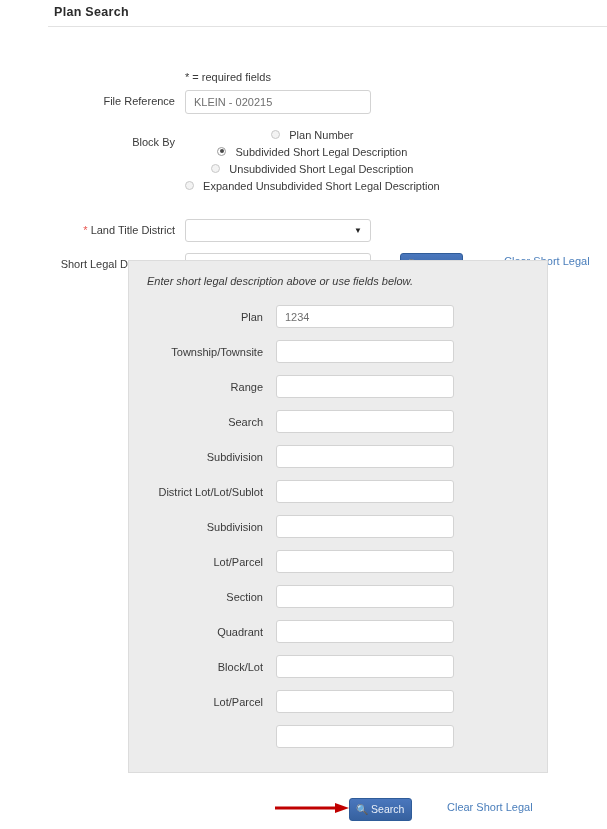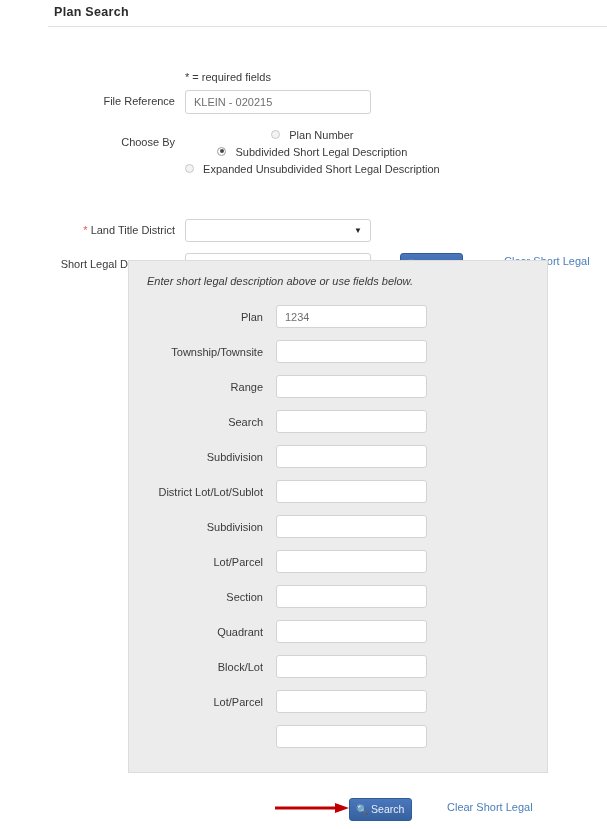--- a/index.html
+++ b/index.html
@@ -285,7 +285,7 @@
     <input class="txt" type="text" style="left: 185px; top: 0px; width: 186px;" value="KLEIN - 020215">
   </div>
 
-  <span class="lbl" style="left:35px; top:103px; width:140px;">Choose By</span>
+  <span class="lbl" style="left:35px; top:103px; width:140px;">Block By</span>
 
   <div class="radio-group">
     <div class="radio-row">

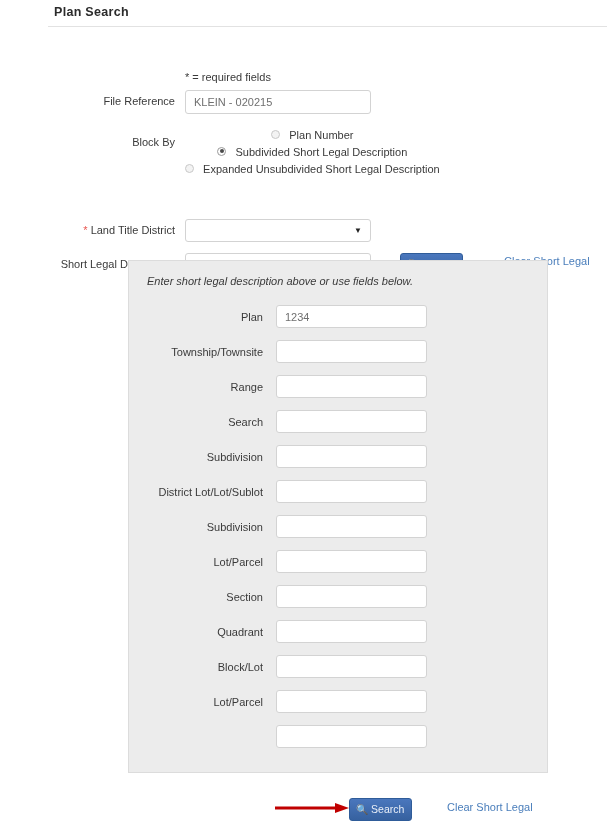--- a/index.html
+++ b/index.html
@@ -298,6 +298,10 @@
     </div>
     <div class="radio-row">
       <span class="radio-dot"></span>
+      <span class="radio-label">Unsubdivided Short Legal Description</span>
+    </div>
+    <div class="radio-row">
+      <span class="radio-dot"></span>
       <span class="radio-label">Expanded Unsubdivided Short Legal Description</span>
     </div>
   </div>

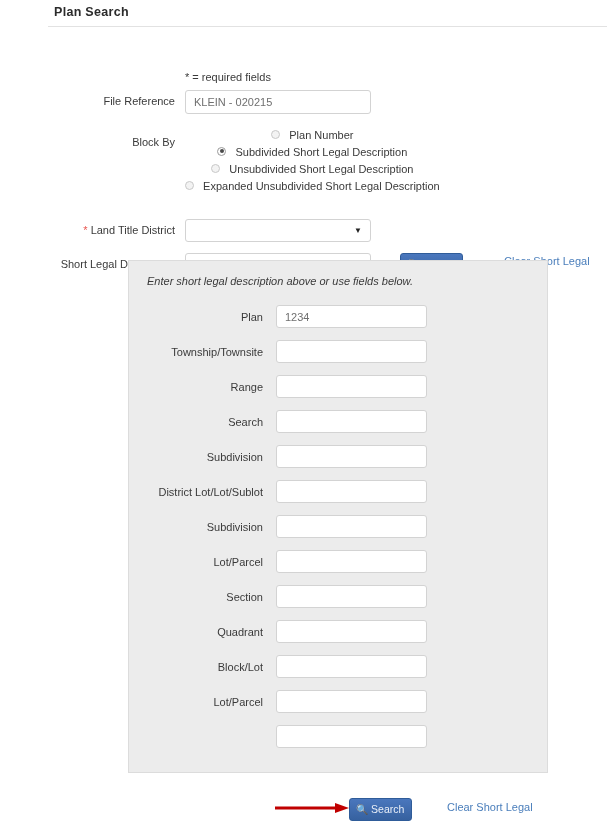--- a/index.html
+++ b/index.html
@@ -246,7 +246,7 @@
     left: 147px;
     top: 0;
     box-sizing: border-box;
-    width: 151px;
+    width: 178px;
     height: 23px;
     border: 1px solid #d3d3d3;
     border-radius: 3px;

